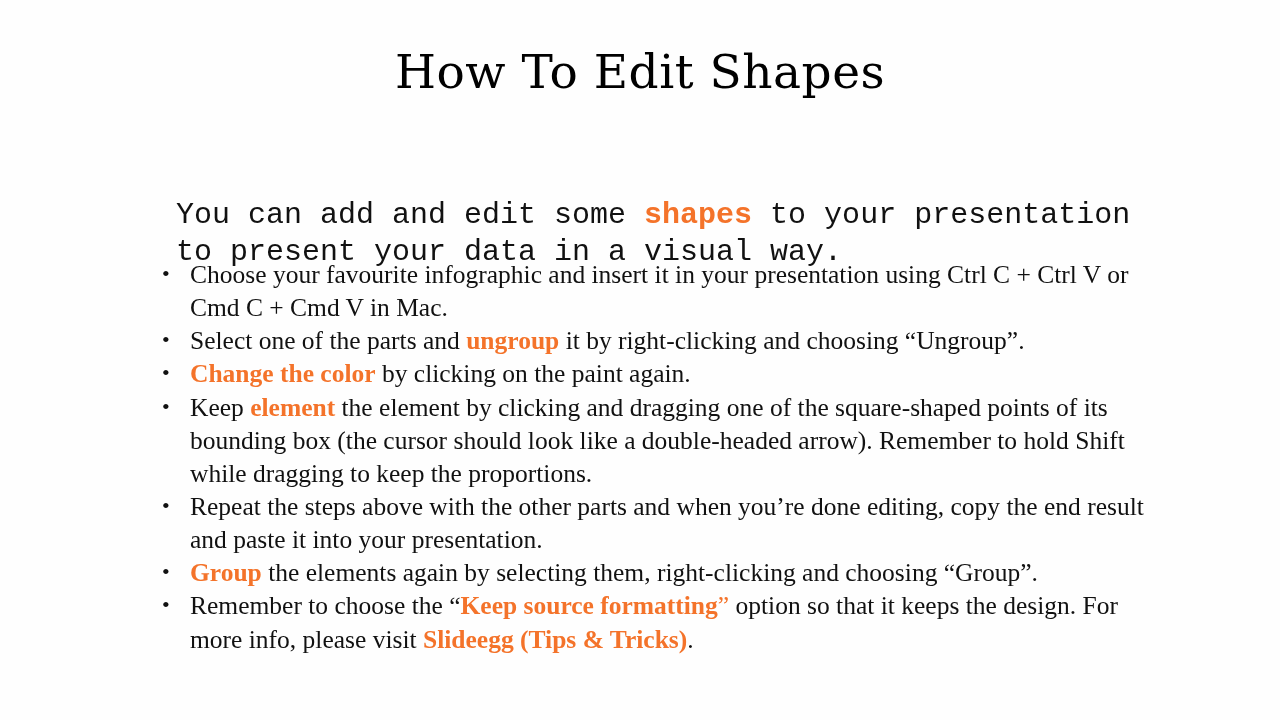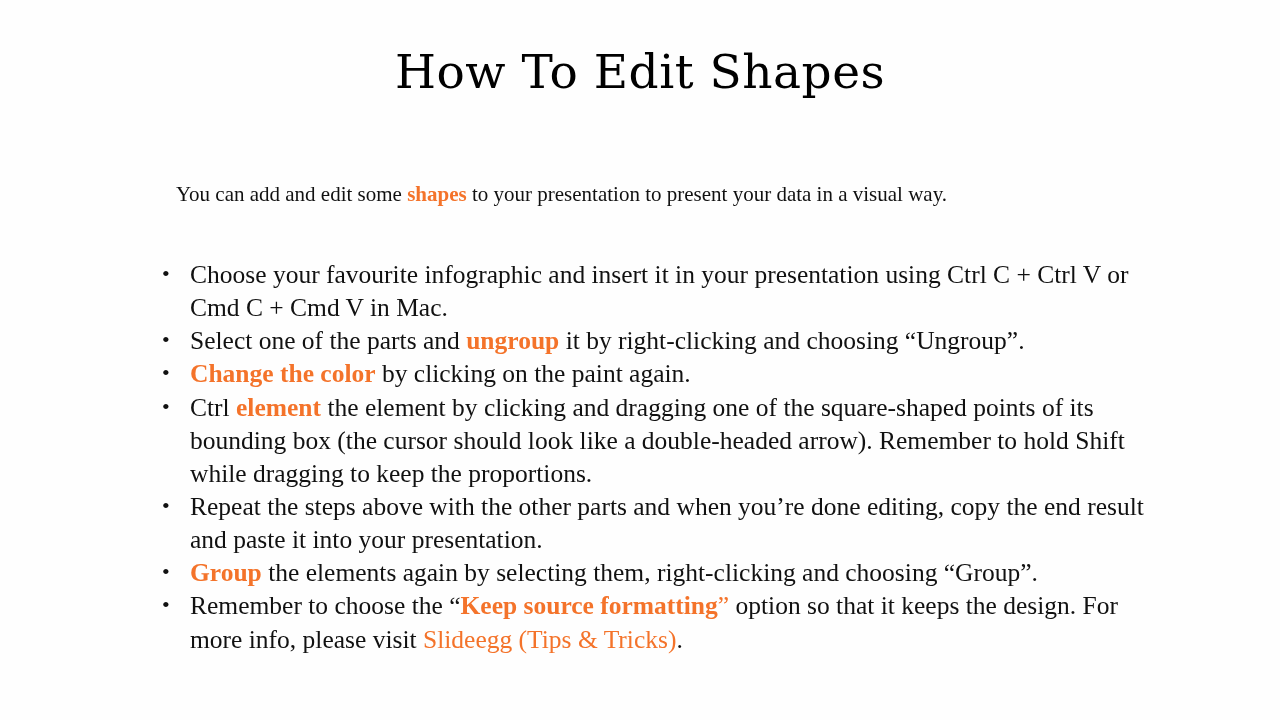--- a/index.html
+++ b/index.html
@@ -34,11 +34,12 @@
   .intro {
     position: absolute;
     left: 176px;
-    top: 161px;
+    top: 167px;
     width: 976px;
-    font-size: 21px;
+    font-size: 30px;
     line-height: 1.22;
     color: #111111;
+    font-family: Liberation Mono, monospace;
   }
   .bullets {
     position: absolute;

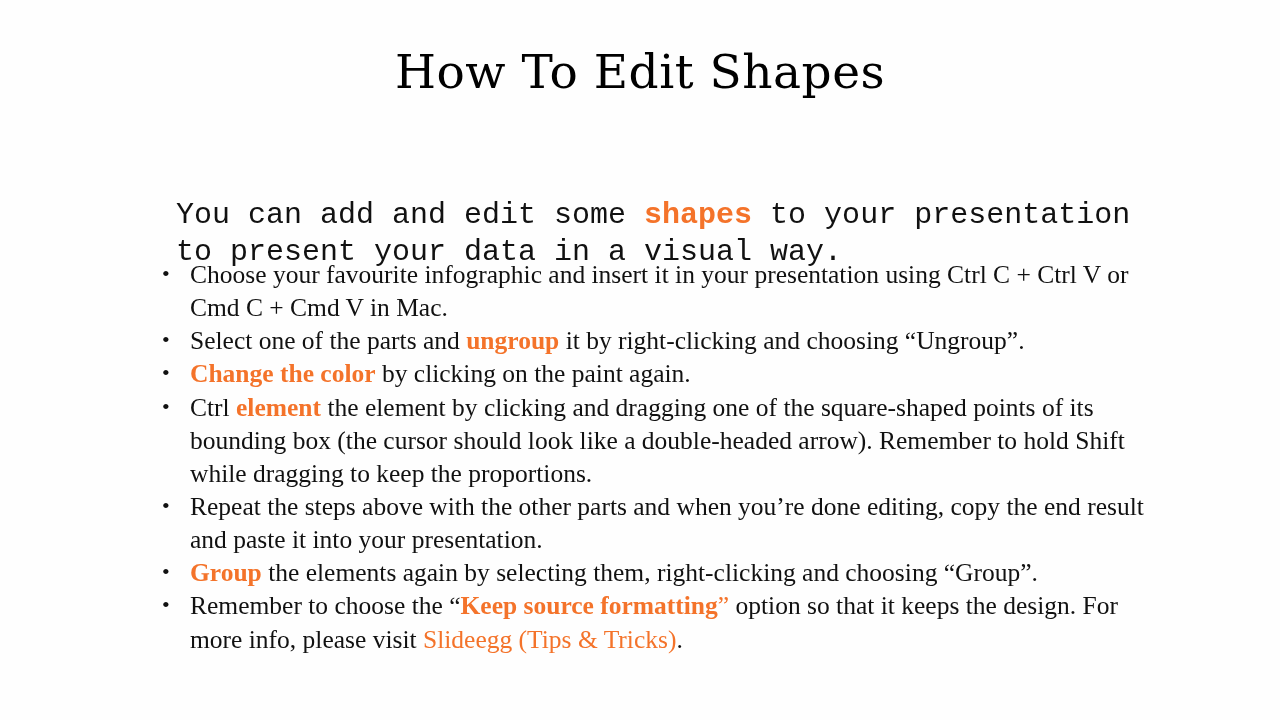--- a/index.html
+++ b/index.html
@@ -94,7 +94,7 @@
       <li><span>Choose your favourite infographic and insert it in your presentation using Ctrl C + Ctrl V or Cmd C + Cmd V in Mac.</span></li>
       <li><span>Select one of the parts and </span><span class="hl">ungroup</span><span> it by right-clicking and choosing “Ungroup”.</span></li>
       <li><span class="hl">Change the color</span><span> by clicking on the paint again.</span></li>
-      <li><span>Ctrl </span><span class="hl">element</span><span> the element by clicking and dragging one of the square-shaped points of its bounding box (the cursor should look like a double-headed arrow). Remember to hold Shift while dragging to keep the proportions.</span></li>
+      <li><span>Keep </span><span class="hl">element</span><span> the element by clicking and dragging one of the square-shaped points of its bounding box (the cursor should look like a double-headed arrow). Remember to hold Shift while dragging to keep the proportions.</span></li>
       <li><span>Repeat the steps above with the other parts and when you’re done editing, copy the end result and paste it into your presentation.</span></li>
       <li><span class="hl">Group</span><span> the elements again by selecting them, right-clicking and choosing “Group”.</span></li>
       <li><span>Remember to choose the “</span><span class="hl">Keep source formatting</span><span class="hl-quote">”</span><span> option so that it keeps the design. For more info, please visit </span><span class="link">Slideegg (Tips &amp; Tricks)</span><span>.</span></li>

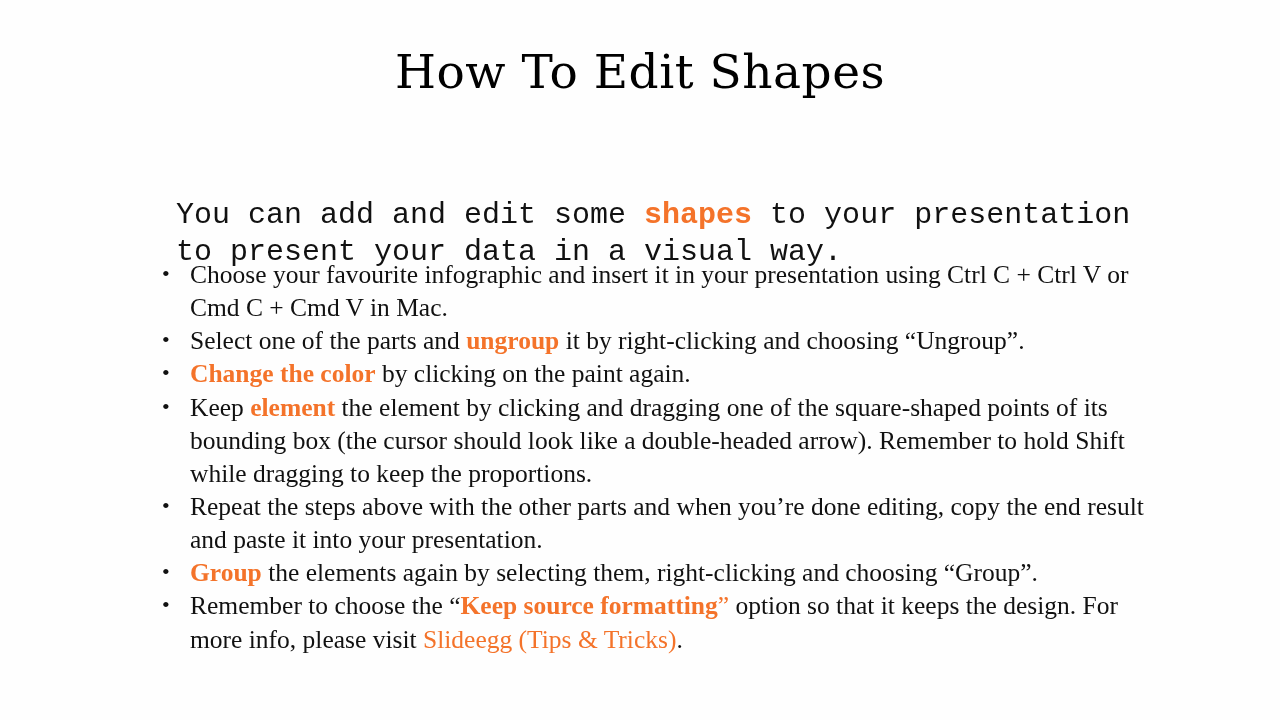--- a/index.html
+++ b/index.html
@@ -76,7 +76,7 @@
   }
   .link {
     color: #f4732a;
-    font-weight: normal;
+    font-weight: bold;
   }
 </style>
 </head>

